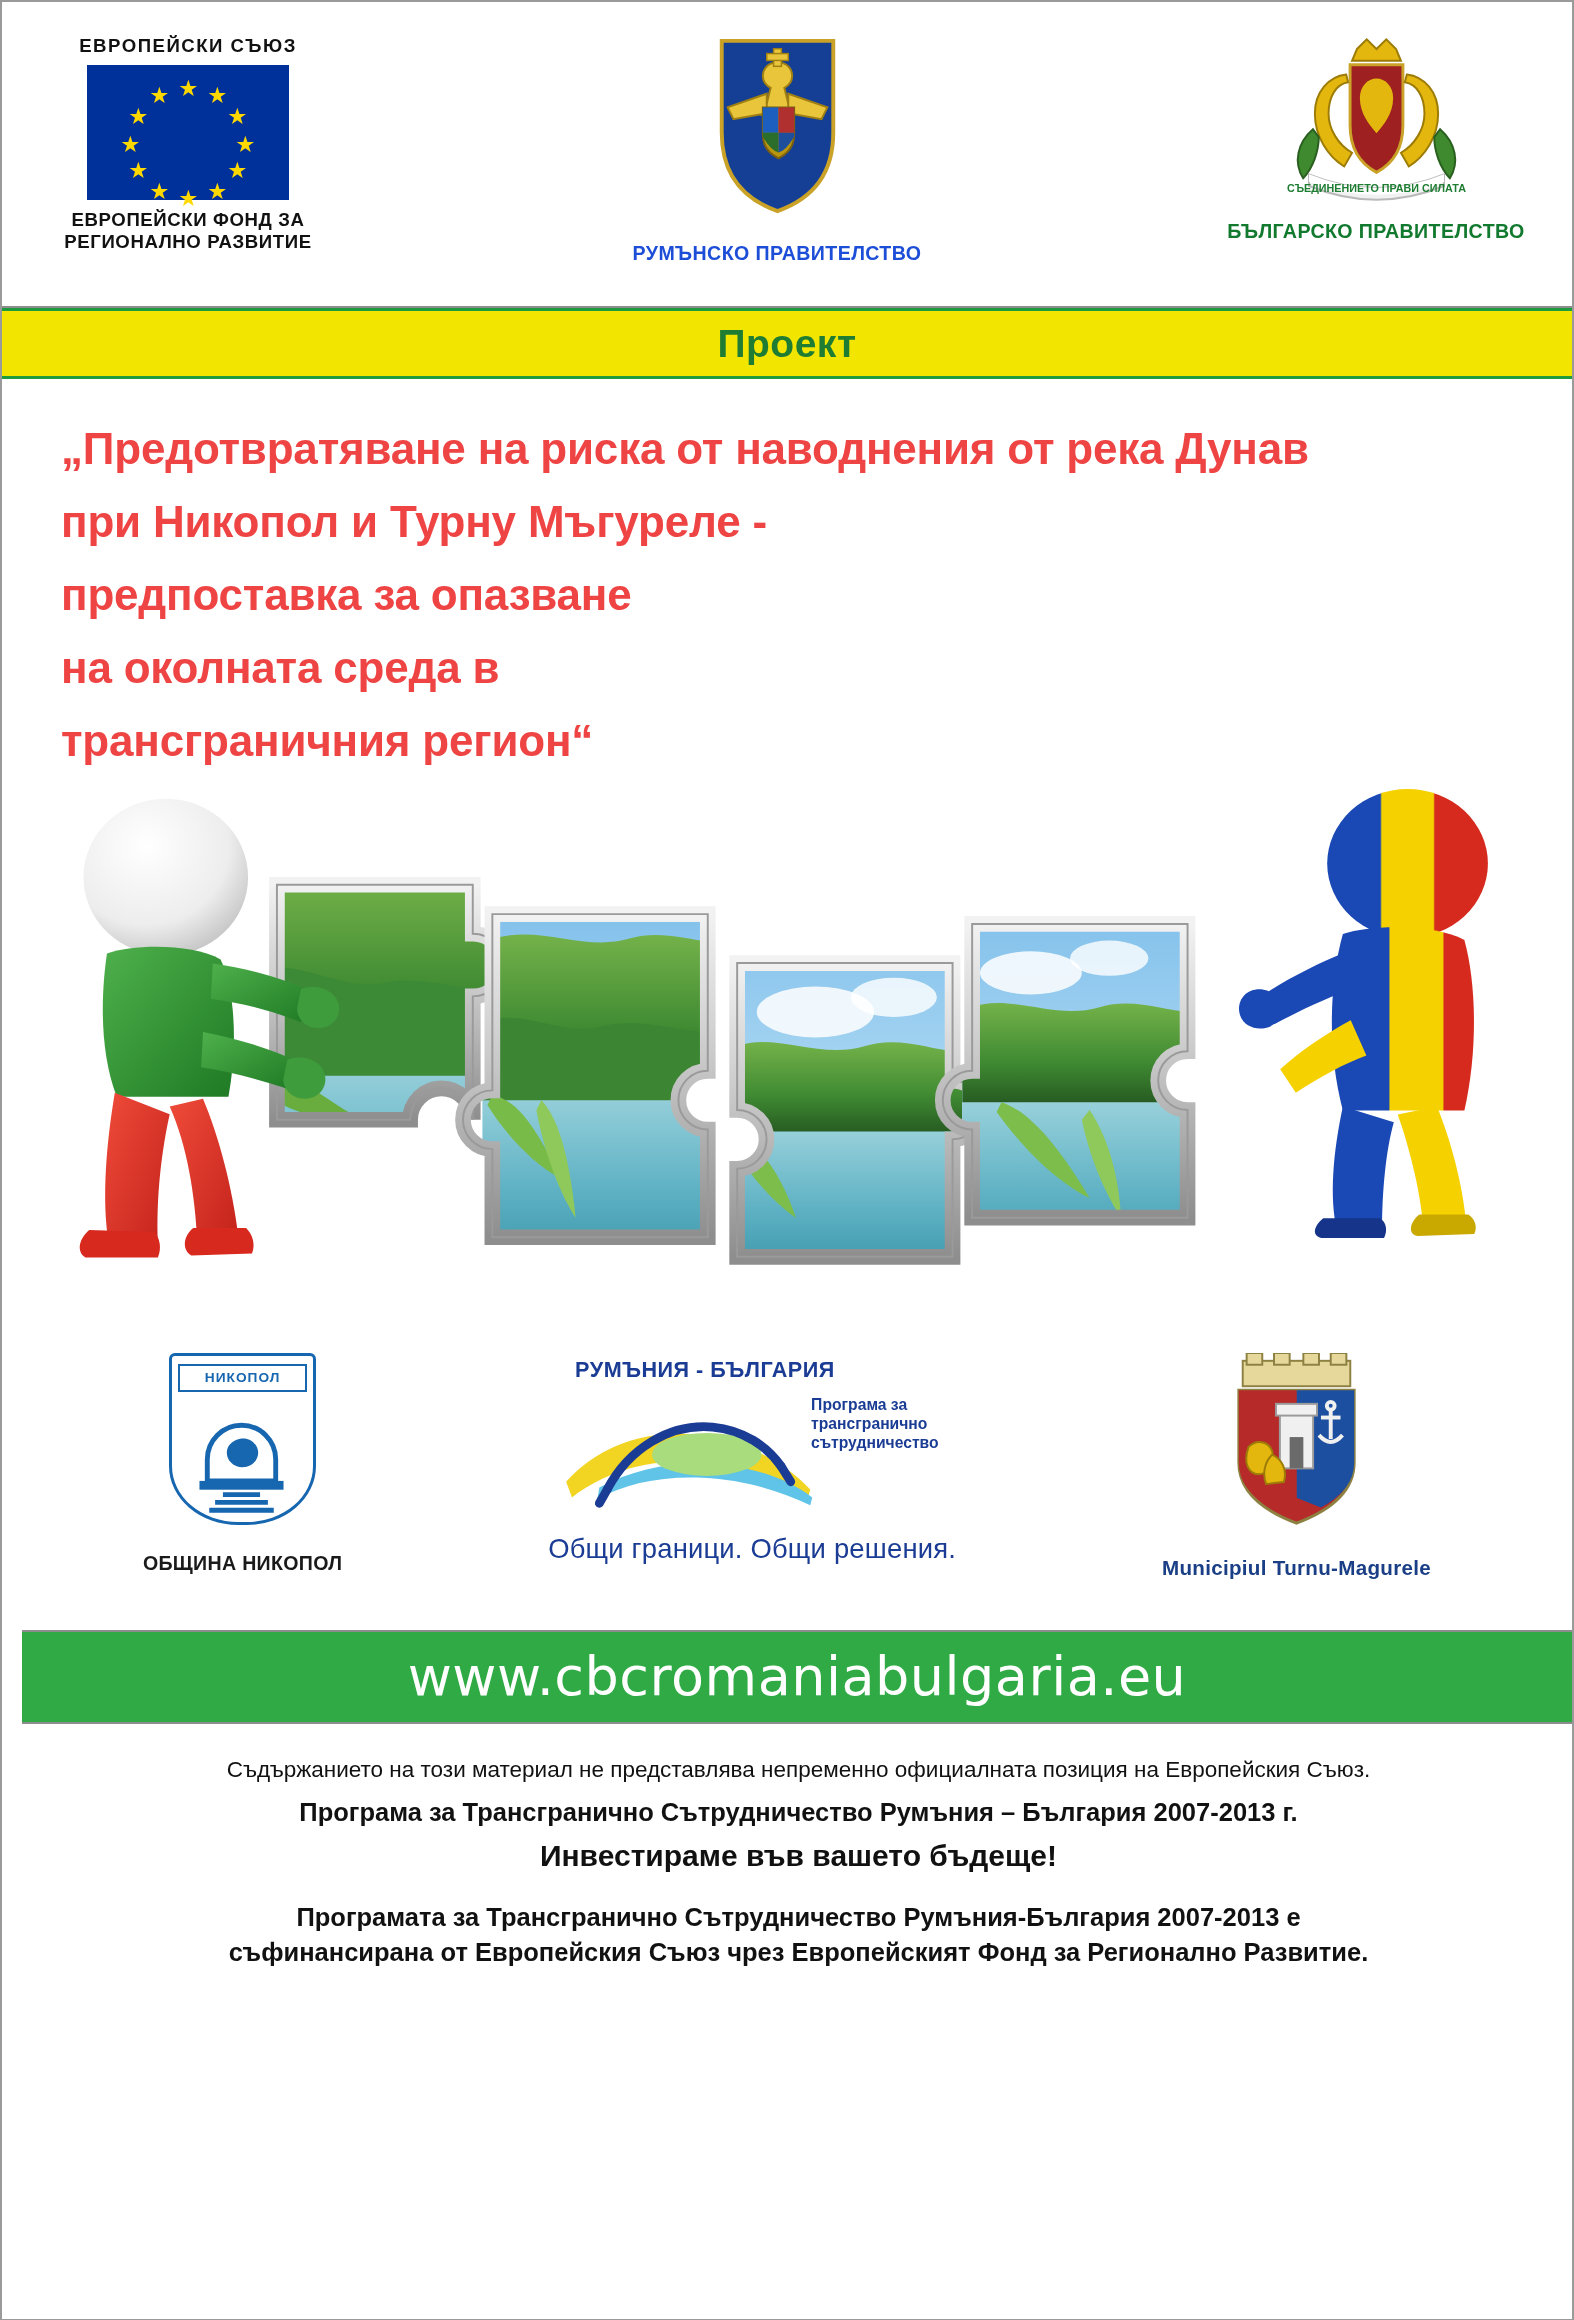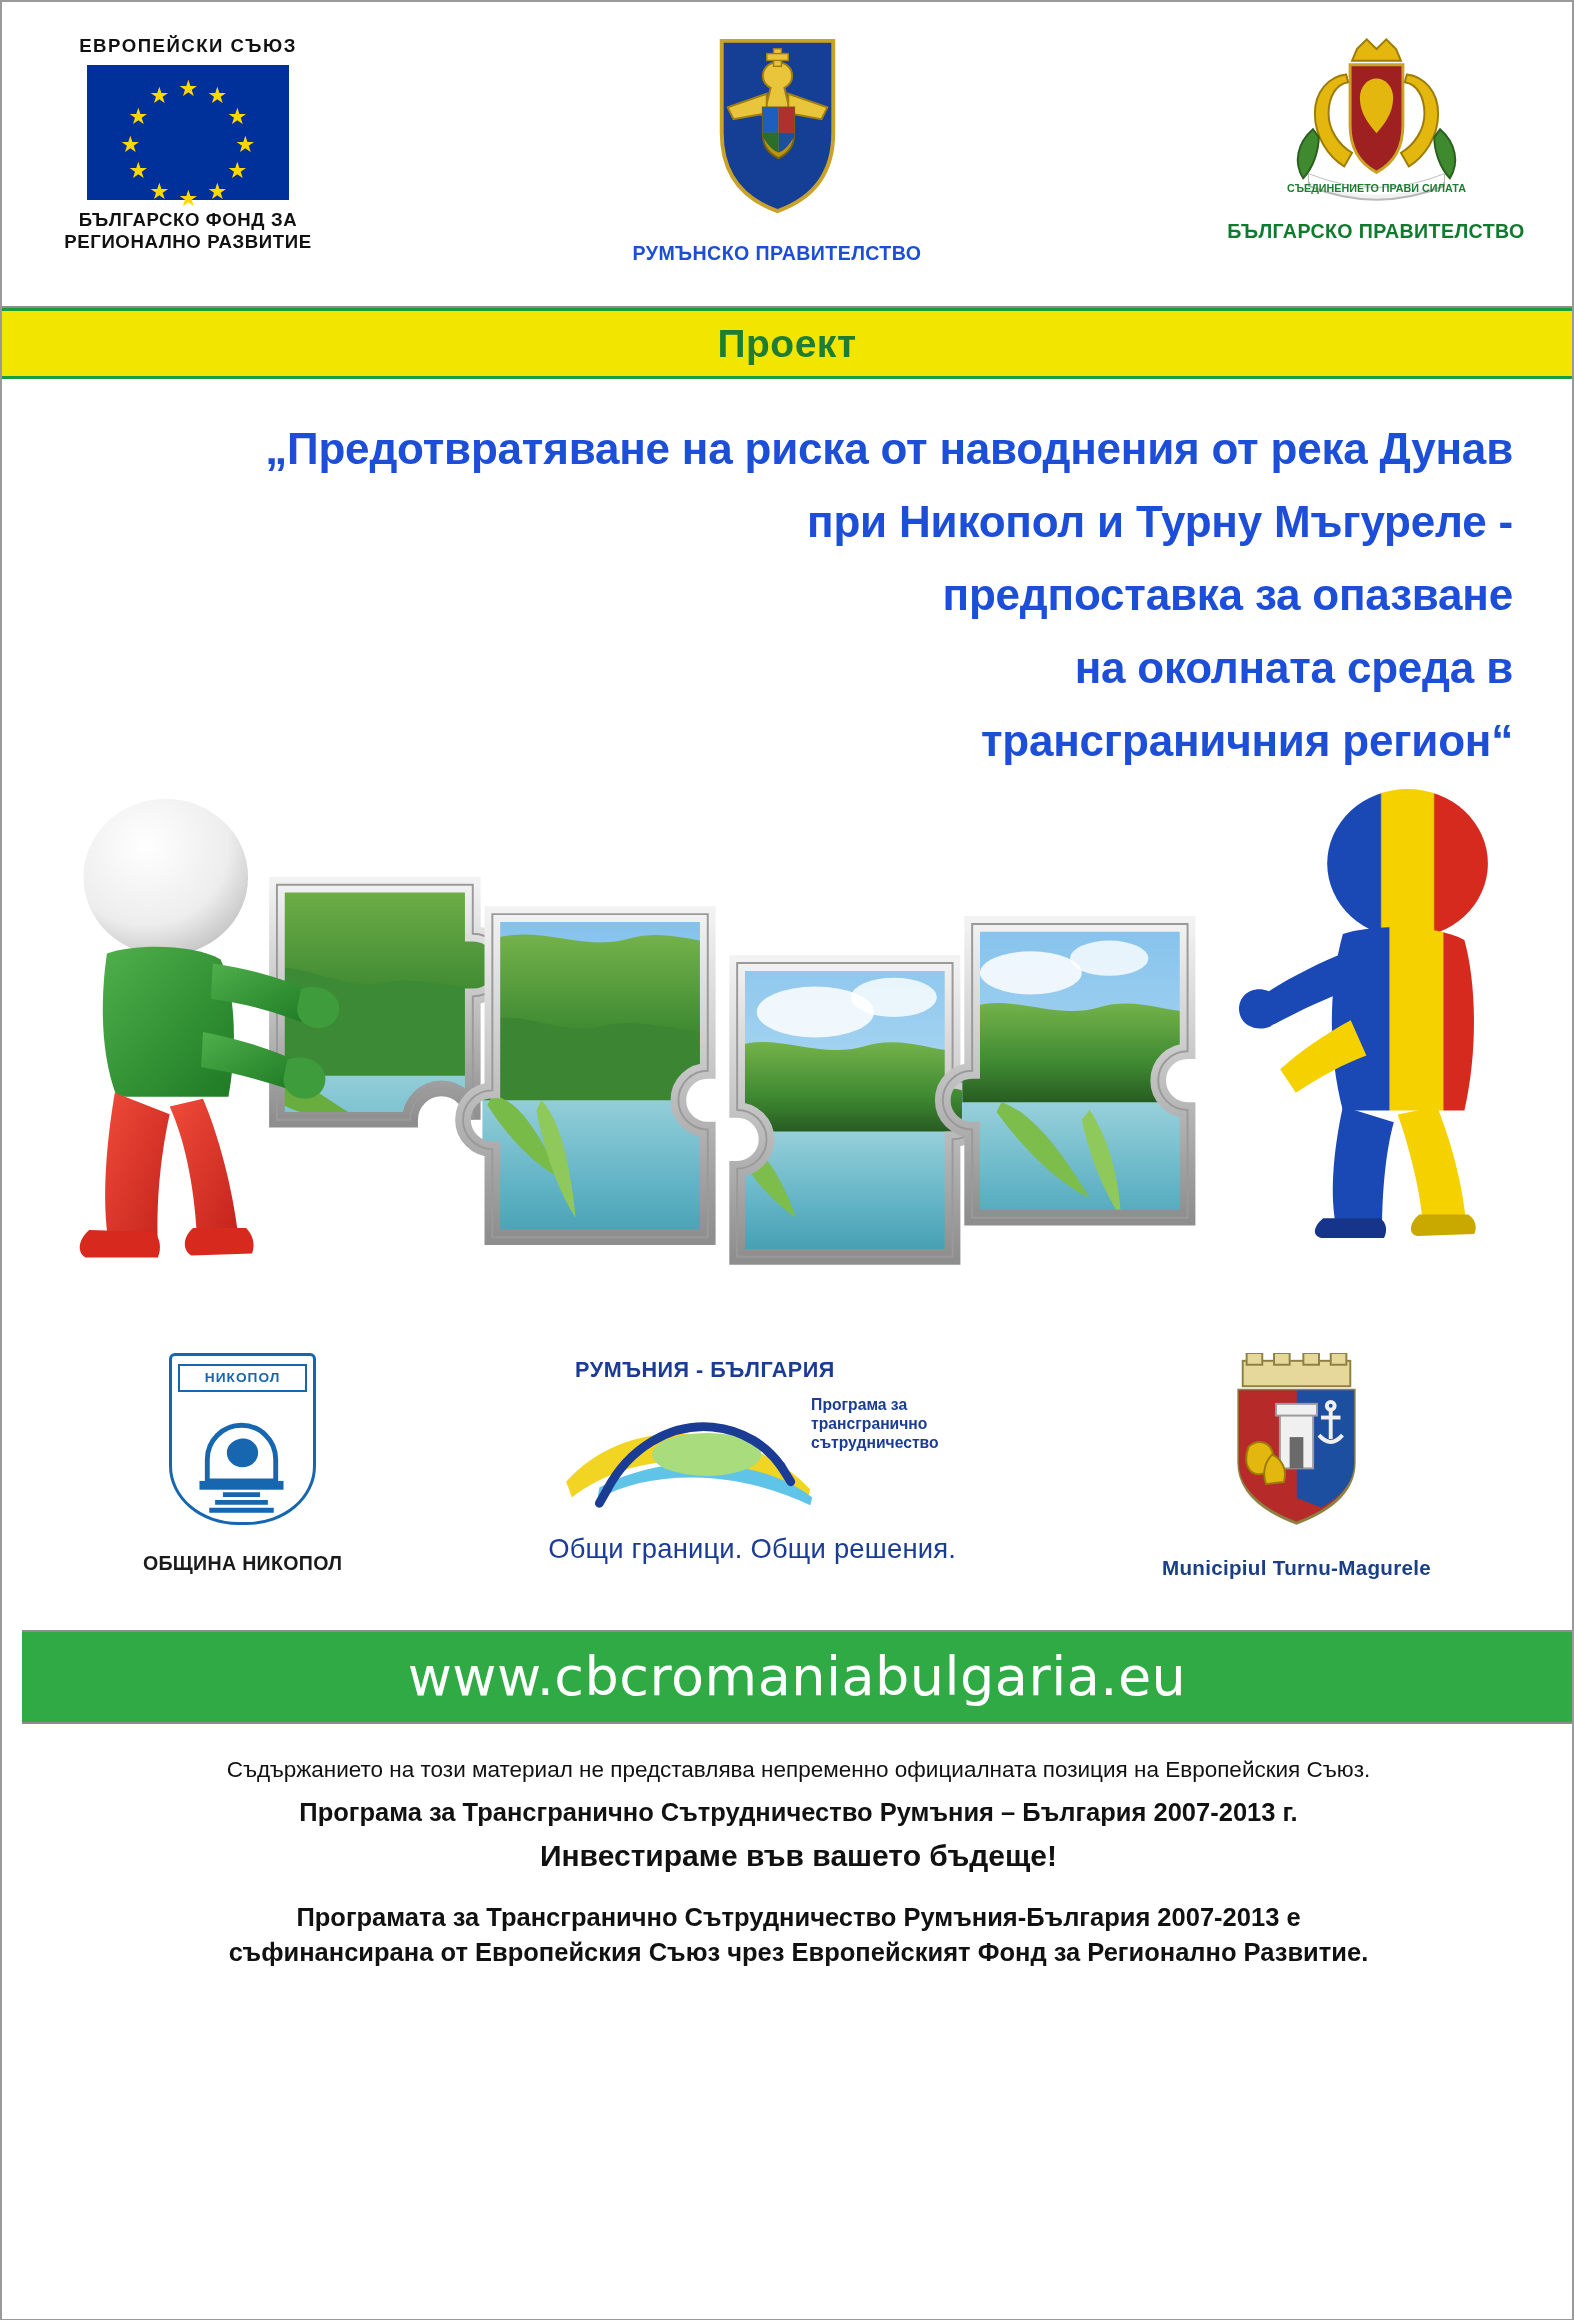--- a/index.html
+++ b/index.html
@@ -313,7 +313,7 @@
         <span class="eu-star" style="left:61px; top:20.6px;">★</span>
       </div>
       <div class="eu-bottom-label">
-        <div>БЪЛГАРСКО ФОНД ЗА</div>
+        <div>ЕВРОПЕЙСКИ ФОНД ЗА</div>
         <div>РЕГИОНАЛНО РАЗВИТИЕ</div>
       </div>
     </div>

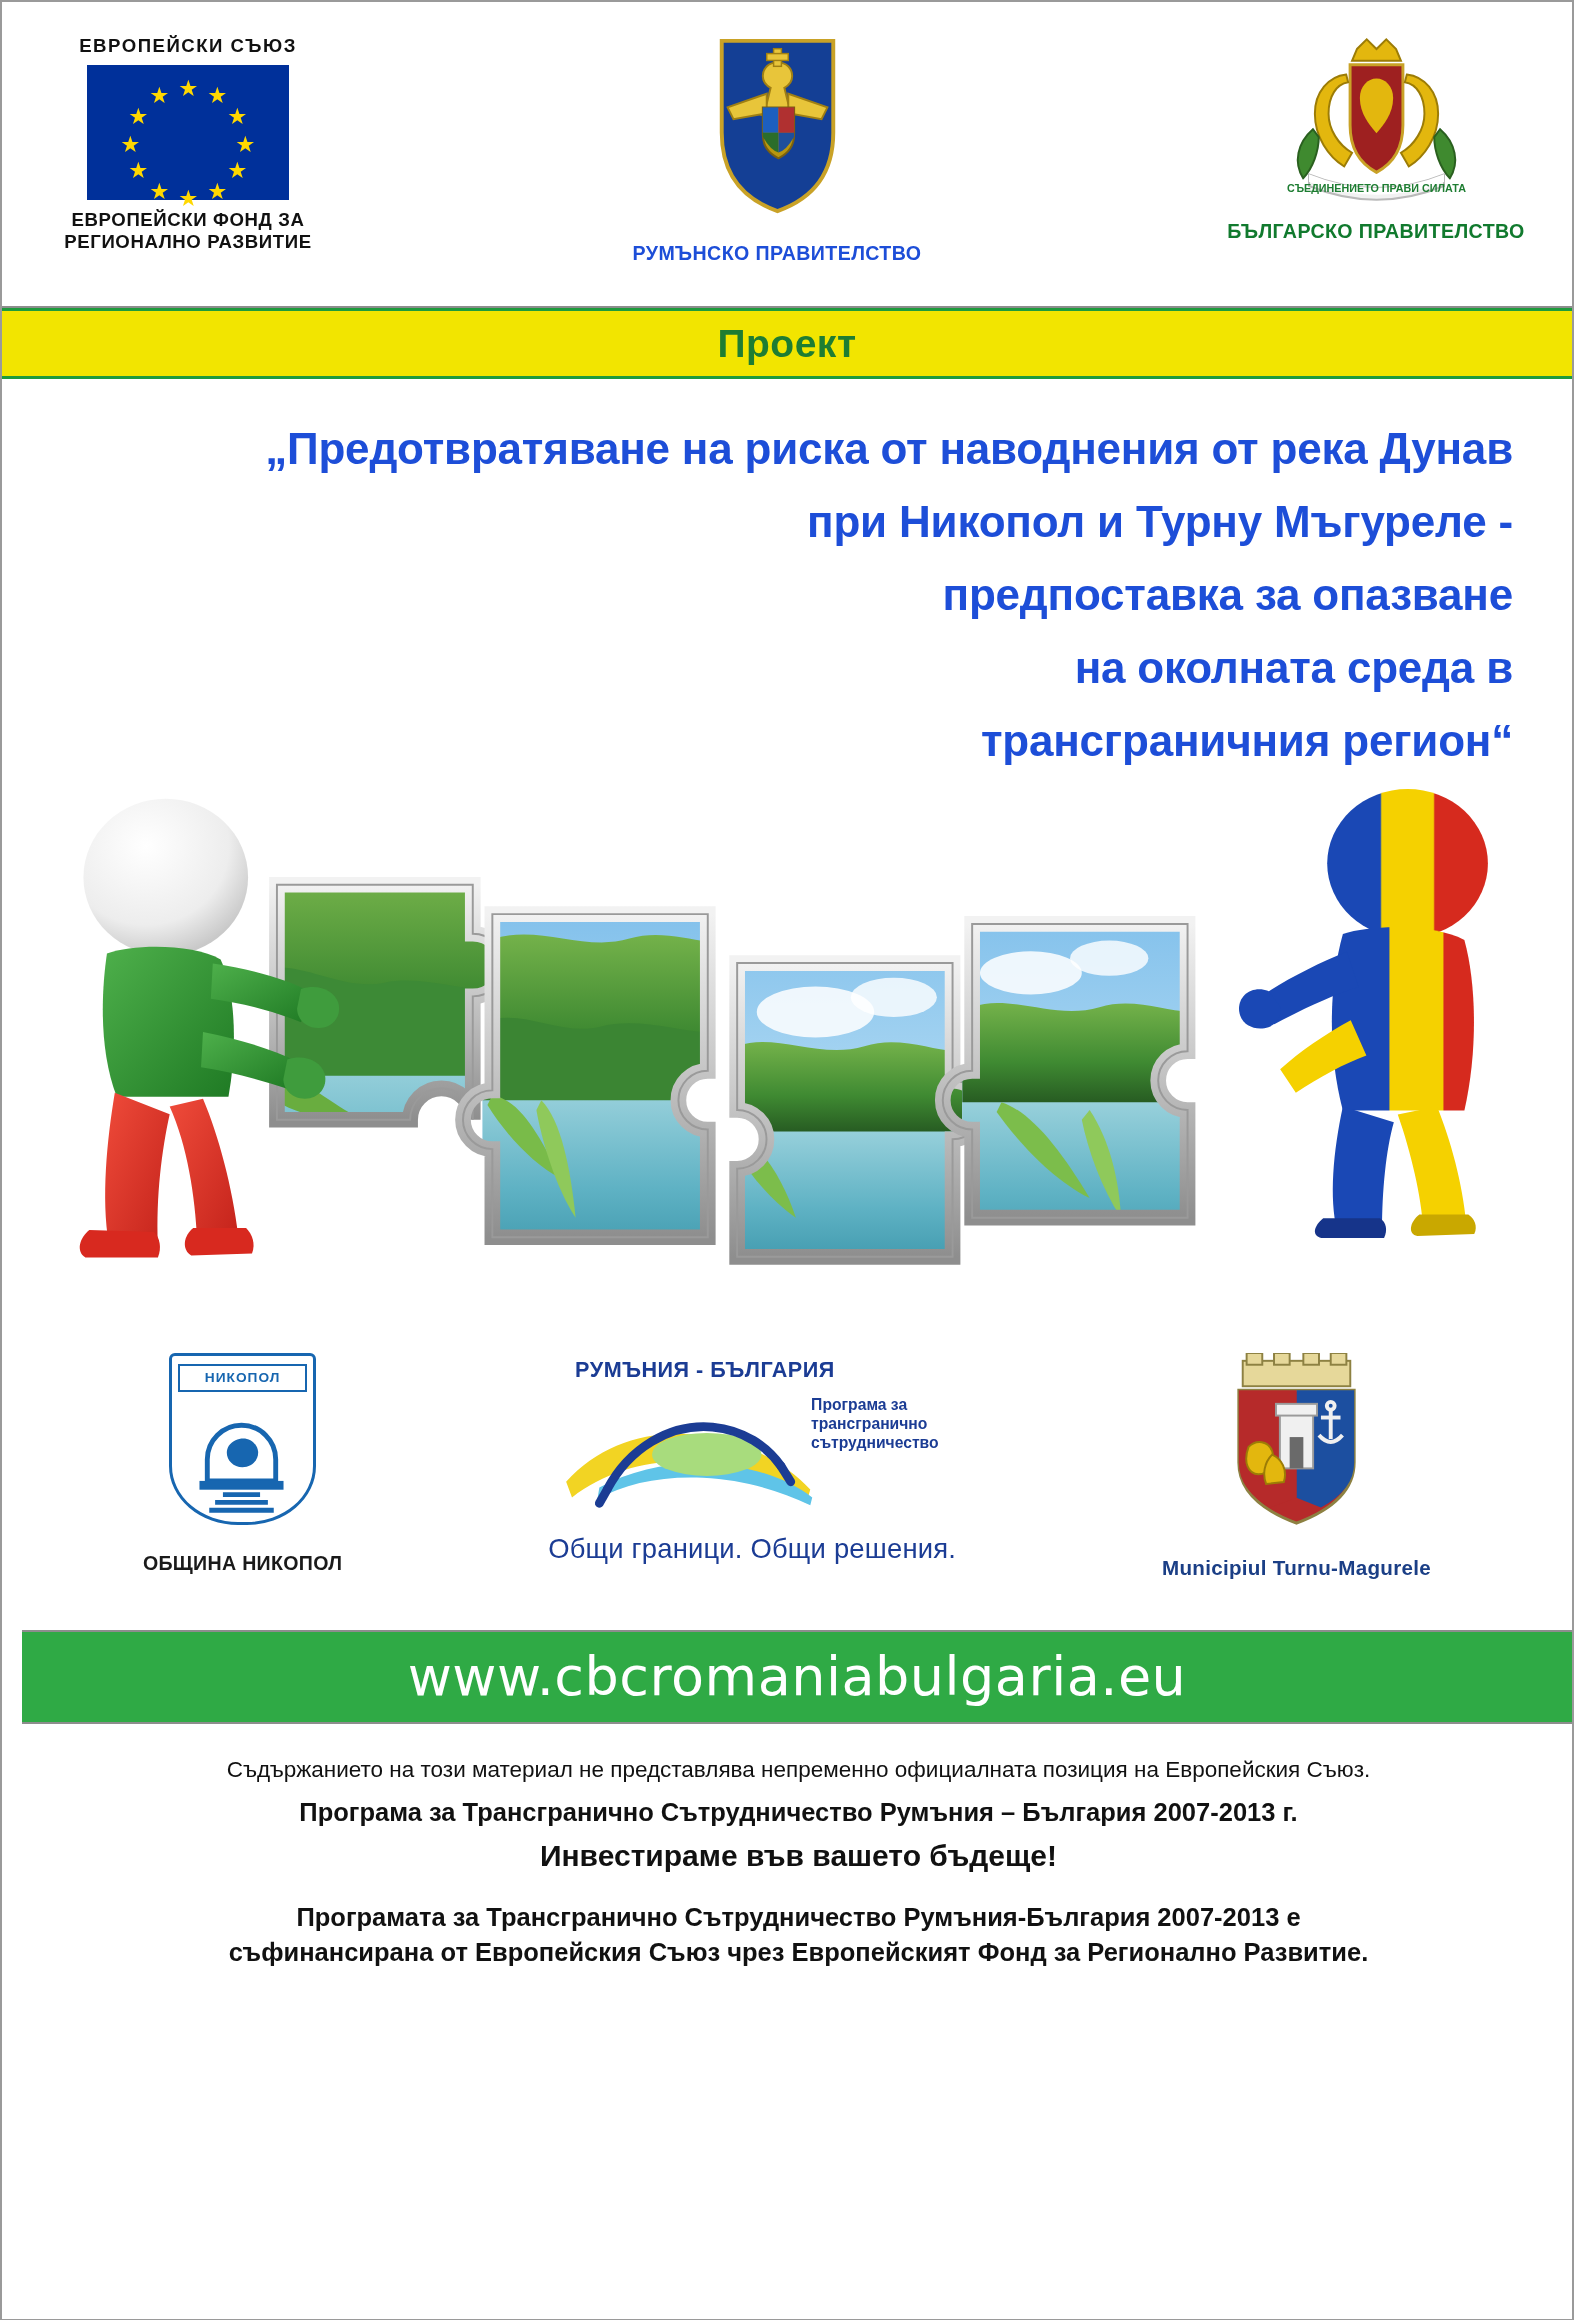--- a/index.html
+++ b/index.html
@@ -119,8 +119,8 @@
   
   .title {
     margin: 33px 59px 0 59px;
-    text-align: right;
-    color: #1d4ed8;
+    text-align: left;
+    color: #ef4444;
     font-weight: bold;
     font-size: 43px;
     line-height: 73px;

